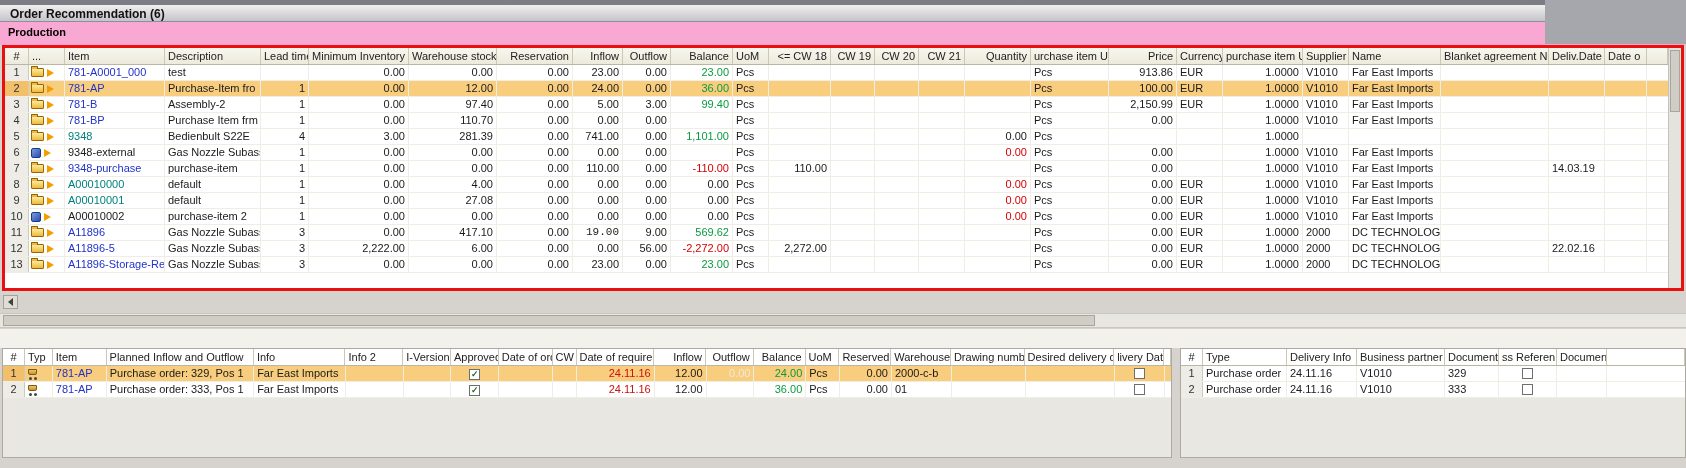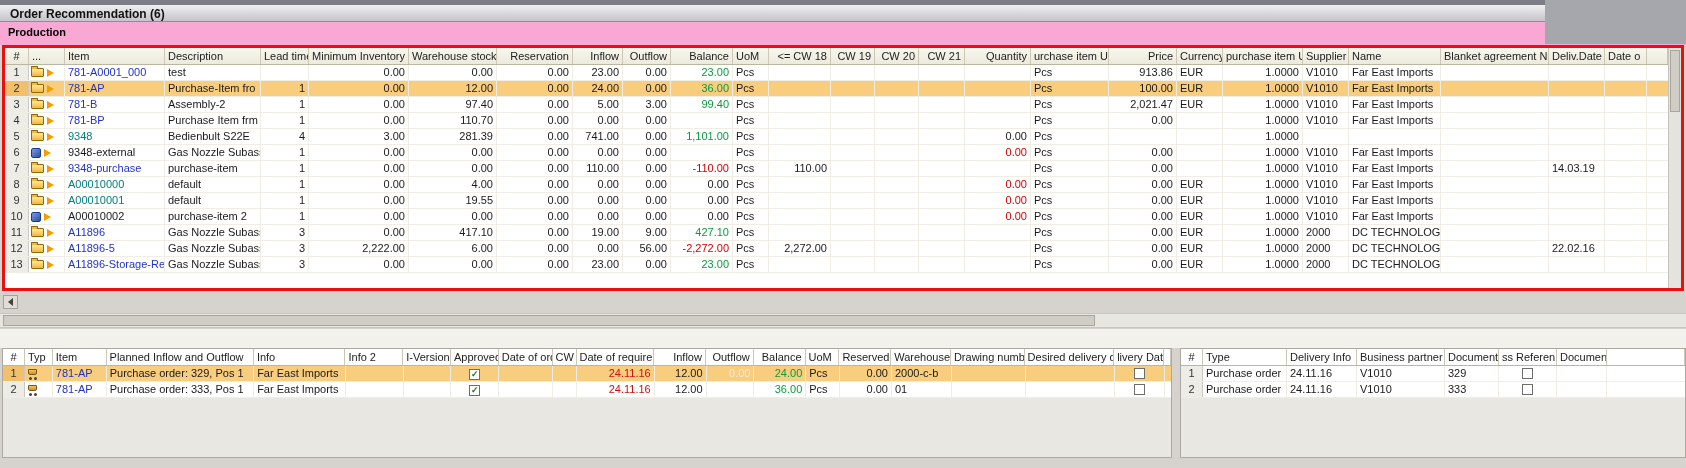--- a/index.html
+++ b/index.html
@@ -254,7 +254,7 @@
         <span class="cell" style="width: 46px; text-align: right;"></span>
         <span class="cell" style="width: 66px; text-align: right;"></span>
         <span class="cell" style="width: 78px;">Pcs</span>
-        <span class="cell" style="width: 68px; text-align: right;">2,021.47</span>
+        <span class="cell" style="width: 68px; text-align: right;">2,150.99</span>
         <span class="cell" style="width: 46px;">EUR</span>
         <span class="cell" style="width: 80px; text-align: right;">1.0000</span>
         <span class="cell" style="width: 46px;">V1010</span>

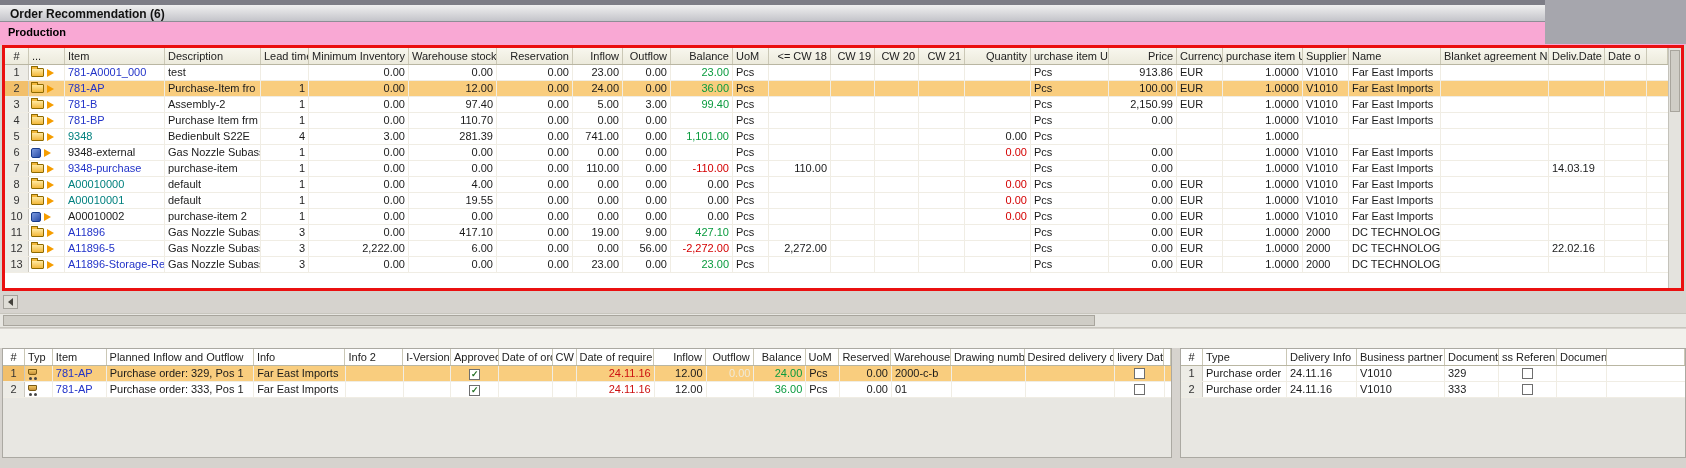--- a/index.html
+++ b/index.html
@@ -446,7 +446,7 @@
         <span class="cell" style="width: 96px;">default</span>
         <span class="cell" style="width: 48px; text-align: right;">1</span>
         <span class="cell" style="width: 100px; text-align: right;">0.00</span>
-        <span class="cell" style="width: 88px; text-align: right;">19.55</span>
+        <span class="cell" style="width: 88px; text-align: right;">27.08</span>
         <span class="cell" style="width: 76px; text-align: right;">0.00</span>
         <span class="cell" style="width: 50px; text-align: right;">0.00</span>
         <span class="cell" style="width: 48px; text-align: right;">0.00</span>

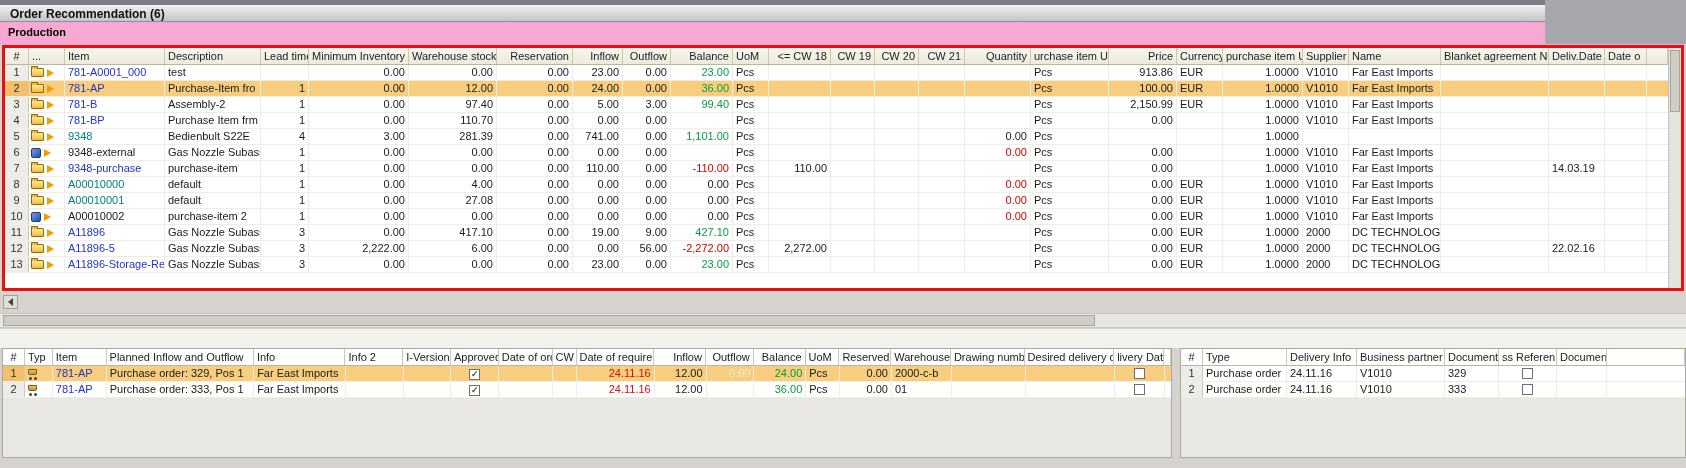--- a/index.html
+++ b/index.html
@@ -516,7 +516,7 @@
         <span class="cell" style="width: 100px; text-align: right;">0.00</span>
         <span class="cell" style="width: 88px; text-align: right;">417.10</span>
         <span class="cell" style="width: 76px; text-align: right;">0.00</span>
-        <span class="cell" style="width: 50px; text-align: right;">19.00</span>
+        <span class="cell" style="width: 50px; text-align: right; font-family: Liberation Mono, monospace;">19.00</span>
         <span class="cell" style="width: 48px; text-align: right;">9.00</span>
         <span class="cell" style="width: 62px; text-align: right; color: rgb(10, 155, 62);">427.10</span>
         <span class="cell" style="width: 36px;">Pcs</span>

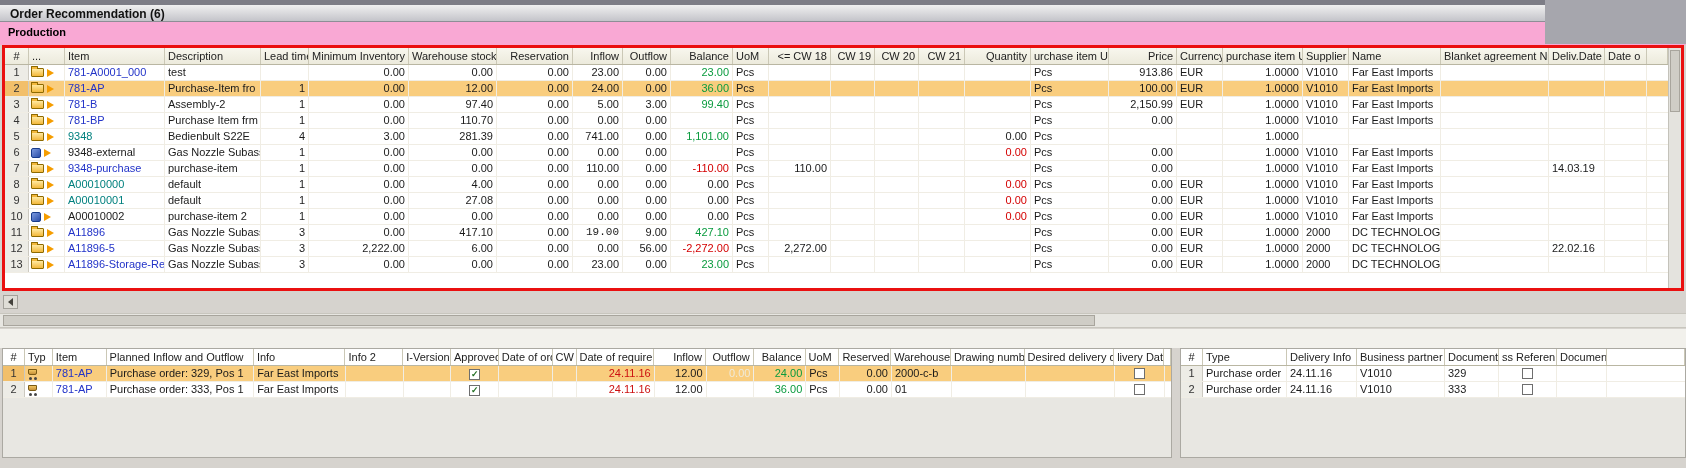--- a/index.html
+++ b/index.html
@@ -518,7 +518,7 @@
         <span class="cell" style="width: 76px; text-align: right;">0.00</span>
         <span class="cell" style="width: 50px; text-align: right; font-family: Liberation Mono, monospace;">19.00</span>
         <span class="cell" style="width: 48px; text-align: right;">9.00</span>
-        <span class="cell" style="width: 62px; text-align: right; color: rgb(10, 155, 62);">427.10</span>
+        <span class="cell" style="width: 62px; text-align: right; color: rgb(10, 155, 62);">569.62</span>
         <span class="cell" style="width: 36px;">Pcs</span>
         <span class="cell" style="width: 62px; text-align: right;"></span>
         <span class="cell" style="width: 44px; text-align: right;"></span>

